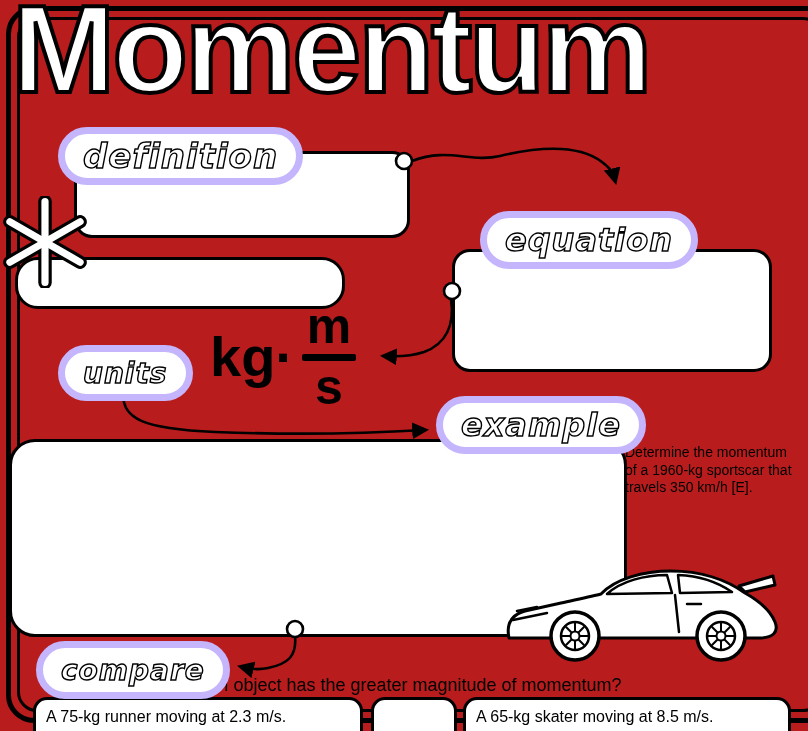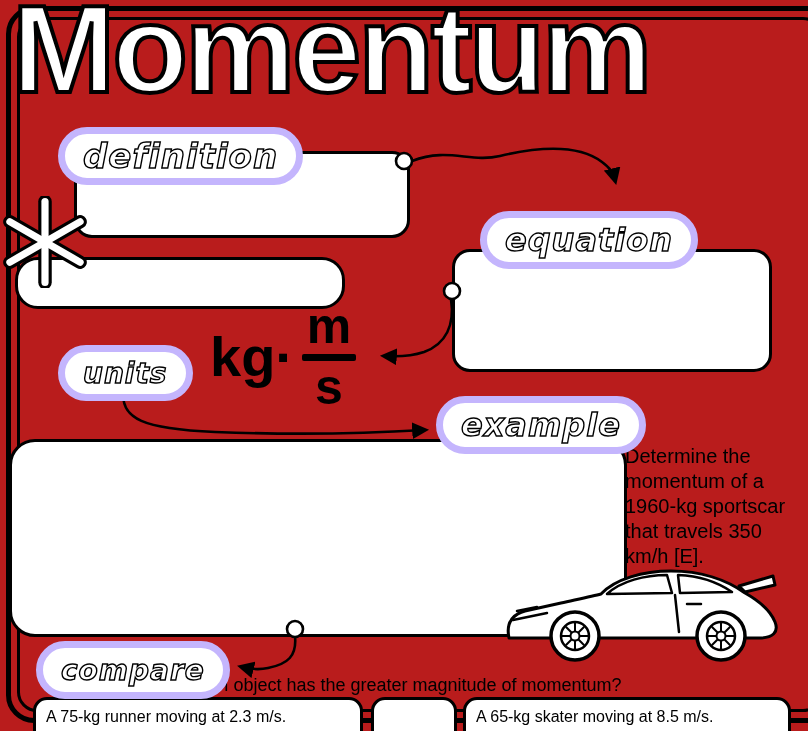--- a/index.html
+++ b/index.html
@@ -55,7 +55,7 @@
   .frac .bar { width:54px; height:7px; background:#000; border-radius:2px; margin:3px 0; }
   .problem-text {
     position:absolute; left:625px; top:444px; width:170px; z-index:3;
-    font-size:20px; line-height:1.25;
+    font-size:14px; line-height:1.25;
   }
   .question {
     position:absolute; left:110px; top:675px; width:580px; z-index:5;

